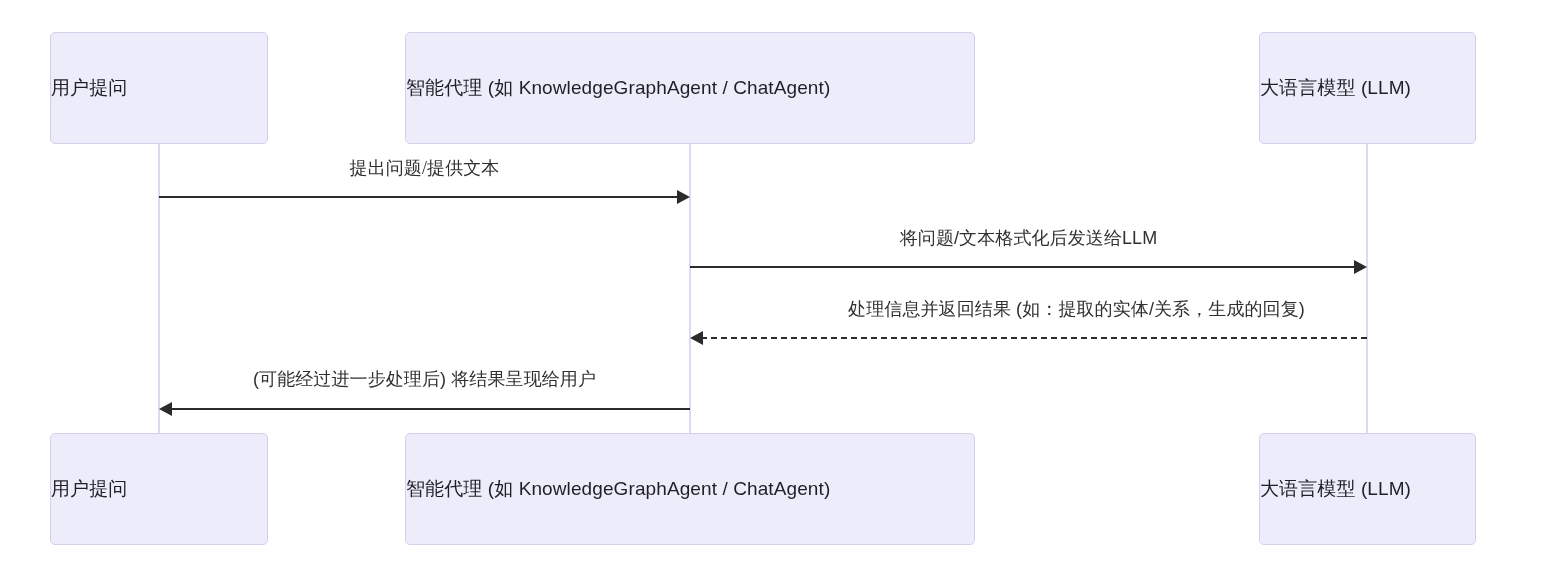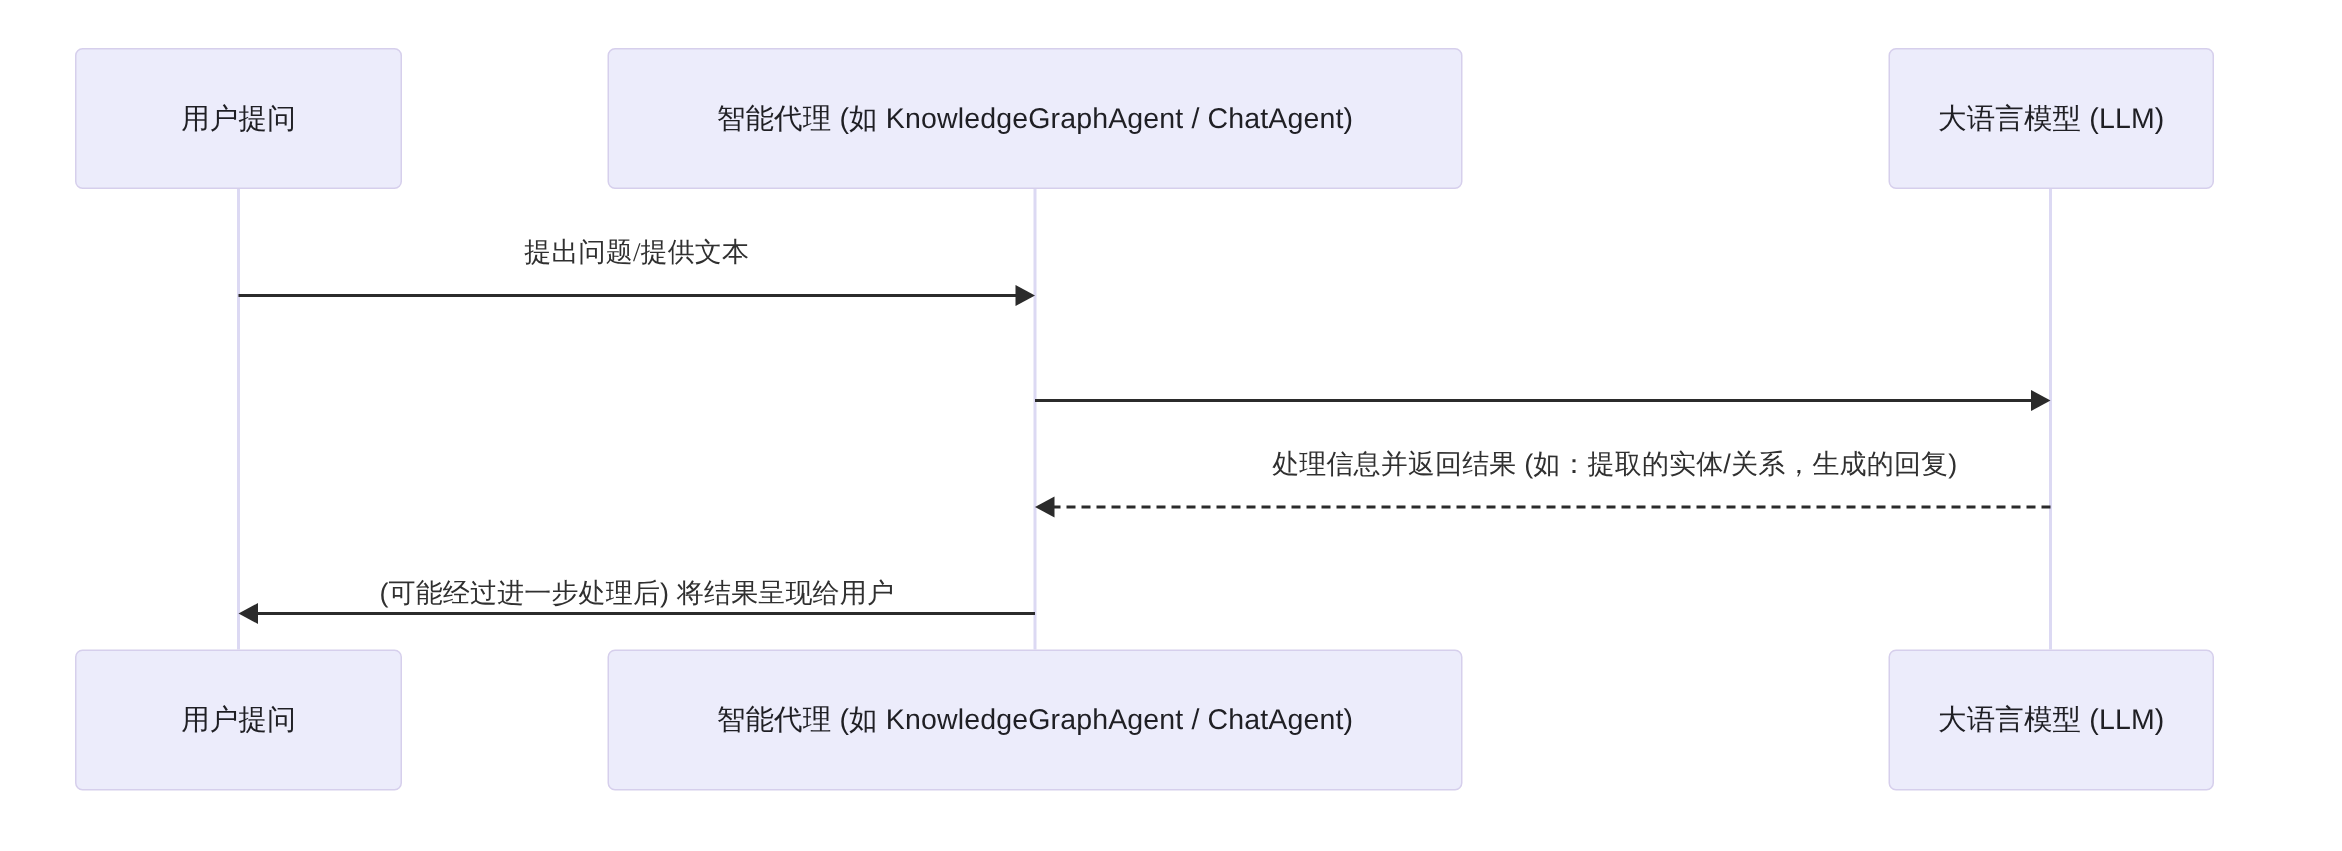--- a/index.html
+++ b/index.html
@@ -26,14 +26,14 @@
   }
   .participant-box {
     position: absolute;
-    height: 94px;
+    height: 112px;
     background: #ececfb;
     border: 1px solid #d6cfec;
     border-radius: 5px;
     box-sizing: border-box;
     display: flex;
     align-items: center;
-    justify-content: center;
+    justify-content: flex-start;
   }
   .participant-label {
     font-size: 19px;

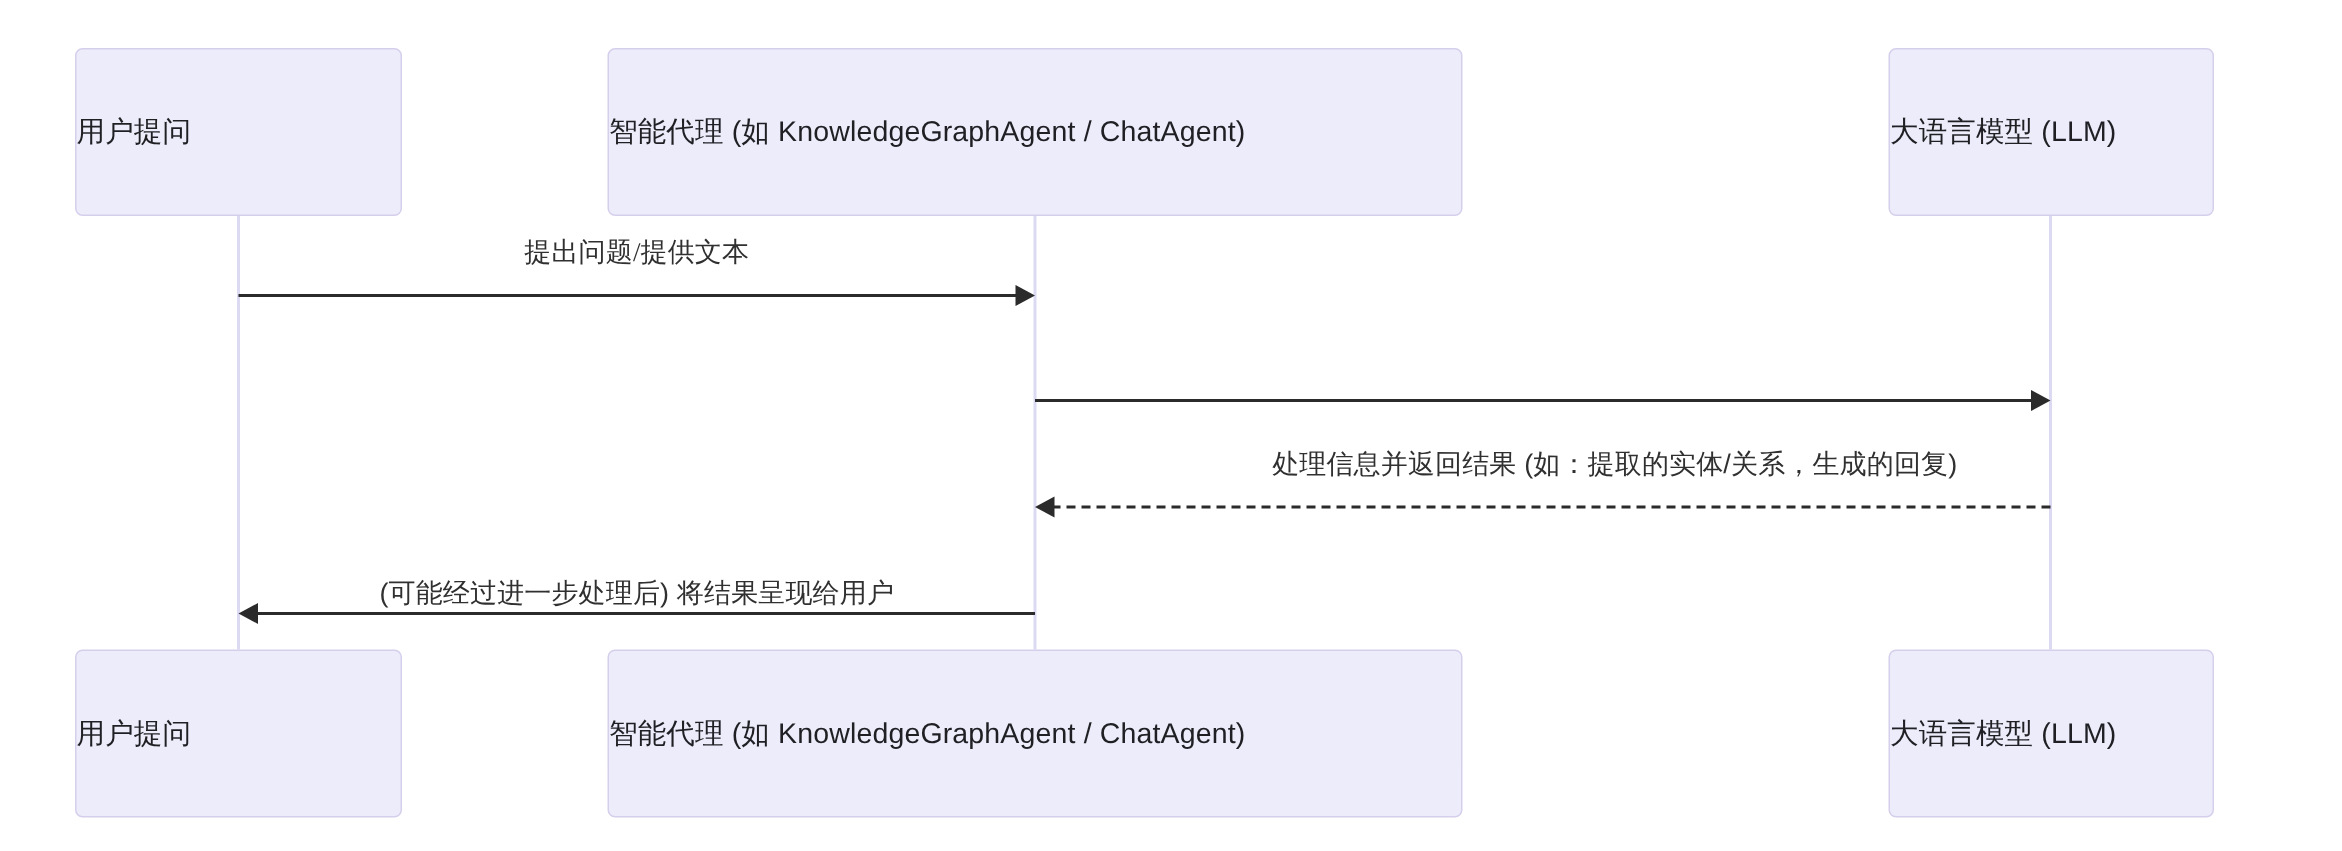--- a/index.html
+++ b/index.html
@@ -99,6 +99,7 @@
     <div class="msg-label" style="left: 424.5px; top: 156px; color: rgb(48, 48, 48); font-family: Liberation Serif, serif;">提出问题/提供文本</div>
     <div class="msg-line" style="left: 159px; width: 520px; top: 196px; border-top-color: rgb(43, 43, 43);"></div>
     <div class="arrow-head right" style="top: 190px; left: 677px; border-left-color: rgb(43, 43, 43);"></div>
+    <div class="msg-label" style="left: 1028.5px; top: 226px; color: rgb(48, 48, 48);">将问题/文本格式化后发送给LLM</div>
     <div class="msg-line" style="left: 690px; width: 666px; top: 266px; border-top-color: rgb(43, 43, 43);"></div>
     <div class="arrow-head right" style="top: 260px; left: 1354px; border-left-color: rgb(43, 43, 43);"></div>
     <div class="msg-label" style="left: 1028.5px; top: 297px; color: rgb(48, 48, 48); margin-left: 48px;">处理信息并返回结果 (如：提取的实体/关系，生成的回复)</div>

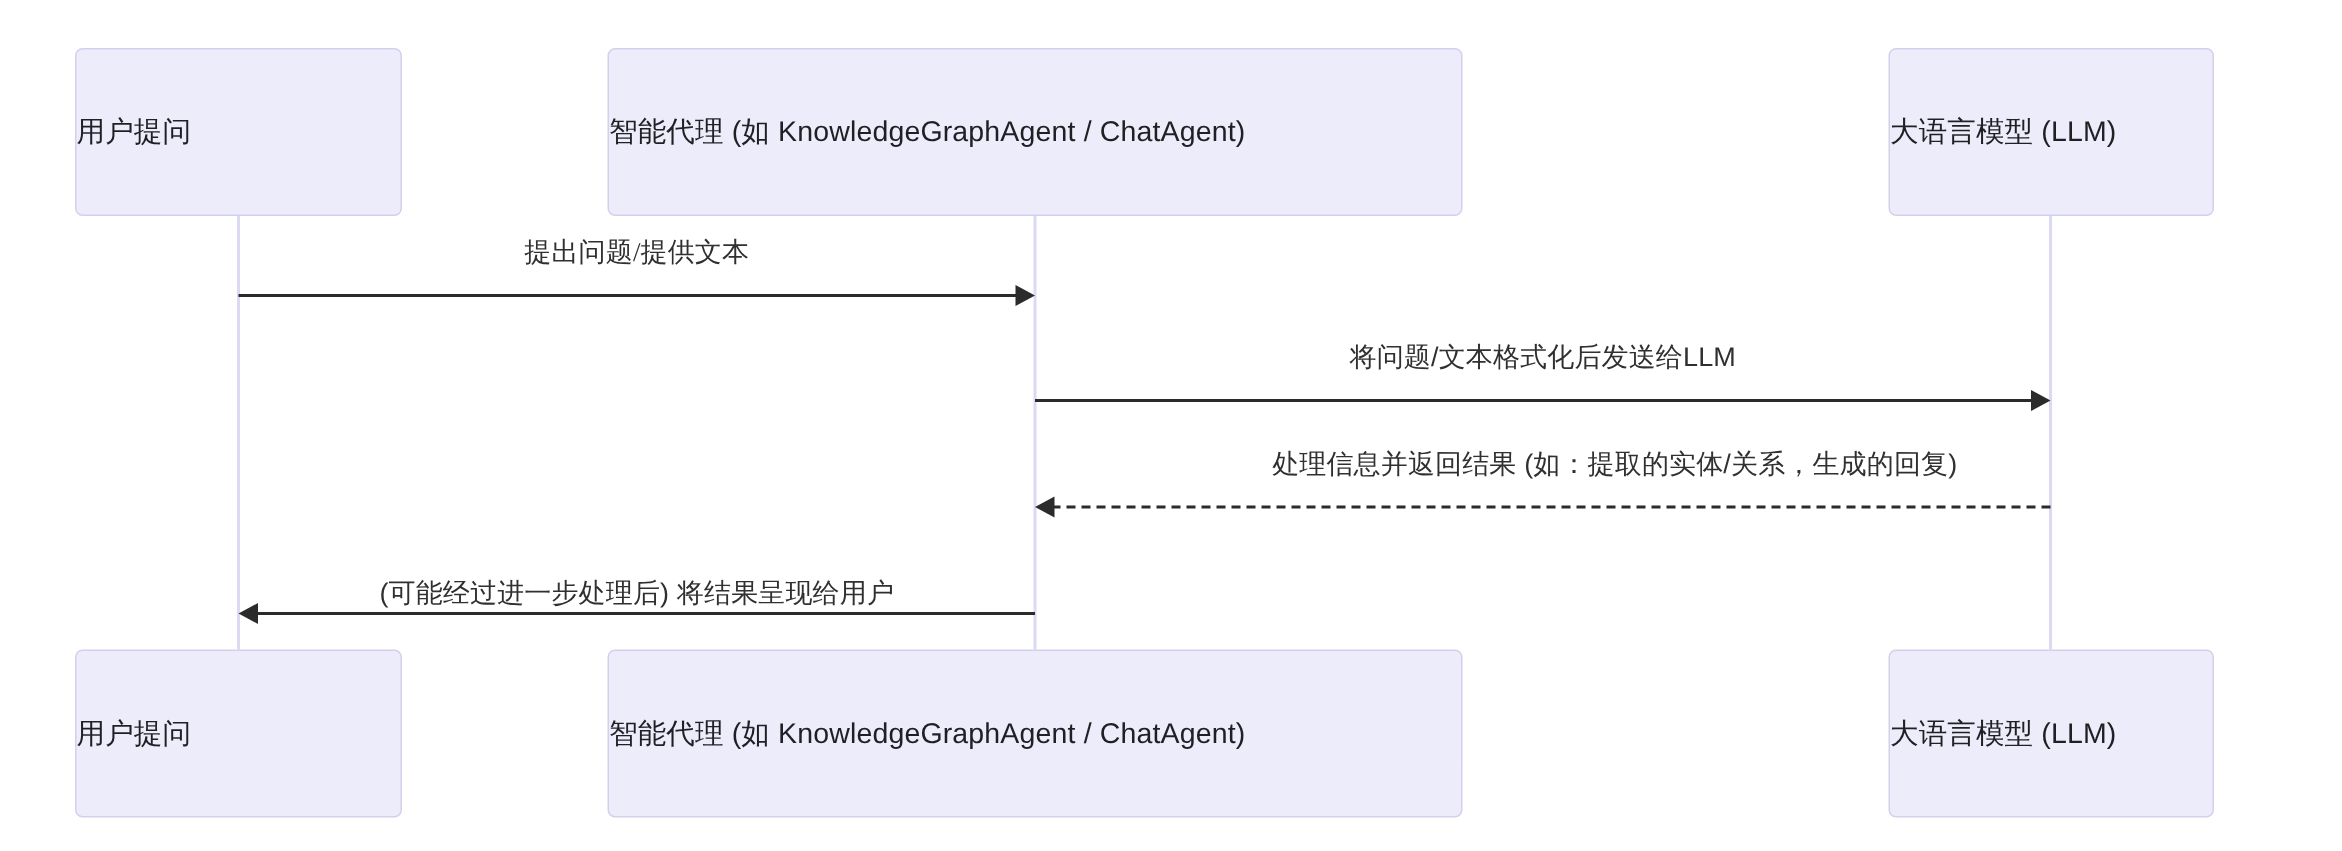--- a/index.html
+++ b/index.html
@@ -105,7 +105,7 @@
     <div class="msg-label" style="left: 1028.5px; top: 297px; color: rgb(48, 48, 48); margin-left: 48px;">处理信息并返回结果 (如：提取的实体/关系，生成的回复)</div>
     <div class="msg-line dashed" style="left: 701px; width: 666px; top: 337px; border-top-color: rgb(43, 43, 43);"></div>
     <div class="arrow-head left" style="top: 331px; left: 690px; border-right-color: rgb(43, 43, 43);"></div>
-    <div class="msg-label" style="left: 424.5px; top: 367px; color: rgb(48, 48, 48); margin-top: 16px;">(可能经过进一步处理后) 将结果呈现给用户</div>
+    <div class="msg-label" style="left: 424.5px; top: 367px; color: rgb(48, 48, 48);">(可能经过进一步处理后) 将结果呈现给用户</div>
     <div class="msg-line" style="left: 170px; width: 520px; top: 408px; border-top-color: rgb(43, 43, 43);"></div>
     <div class="arrow-head left" style="top: 402px; left: 159px; border-right-color: rgb(43, 43, 43);"></div>
   </div>

